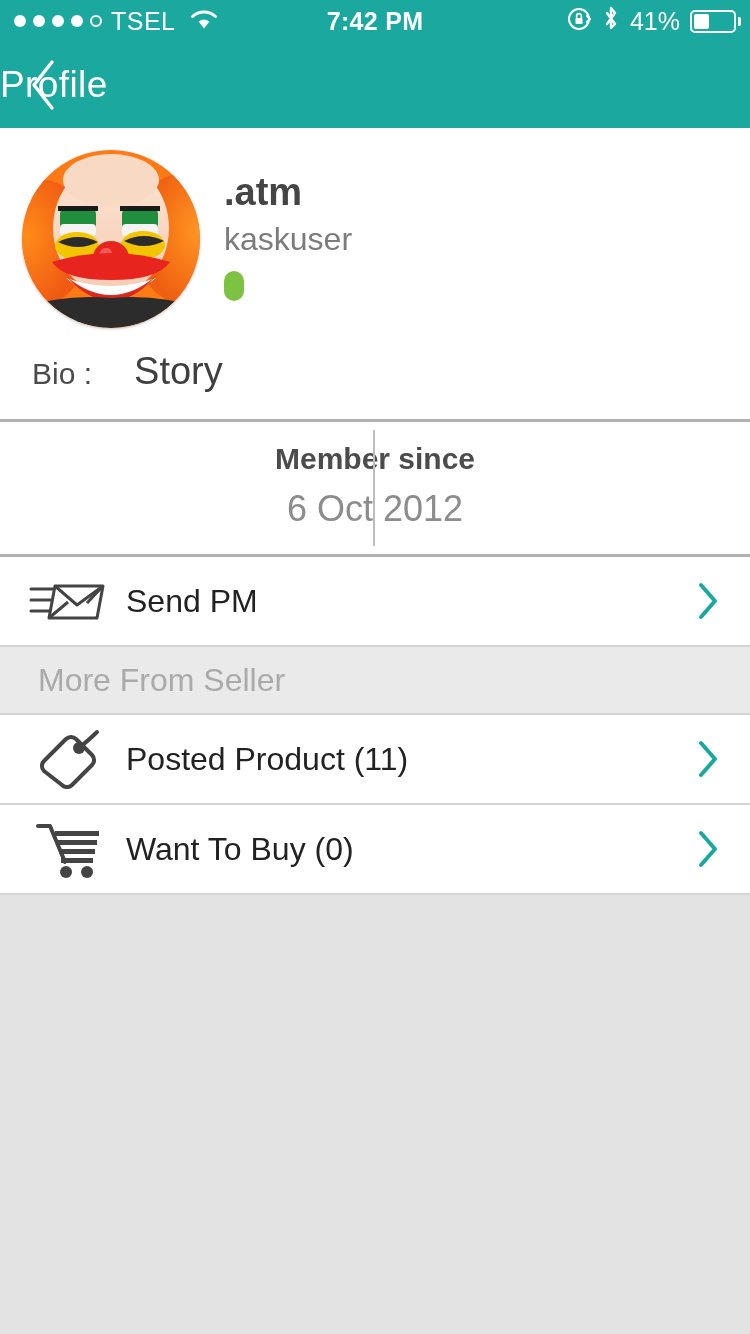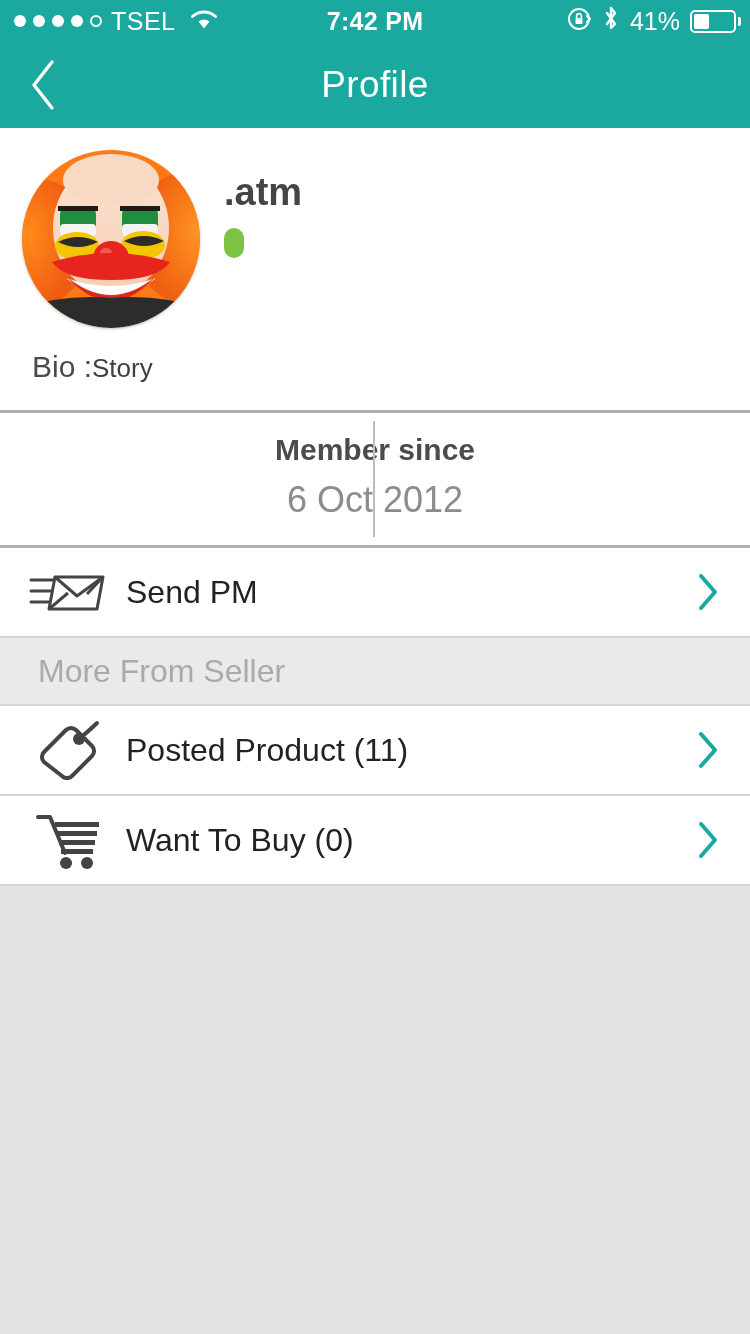--- a/index.html
+++ b/index.html
@@ -55,7 +55,7 @@
     cursor:pointer;
   }
   .nav-title {
-    position:absolute; left:0; right:0; text-align:center;
+    position:absolute; left:0; right:0; 
     color:#ffffff; font-size:37px; font-weight:400; letter-spacing:.4px;
     pointer-events:none;
   }

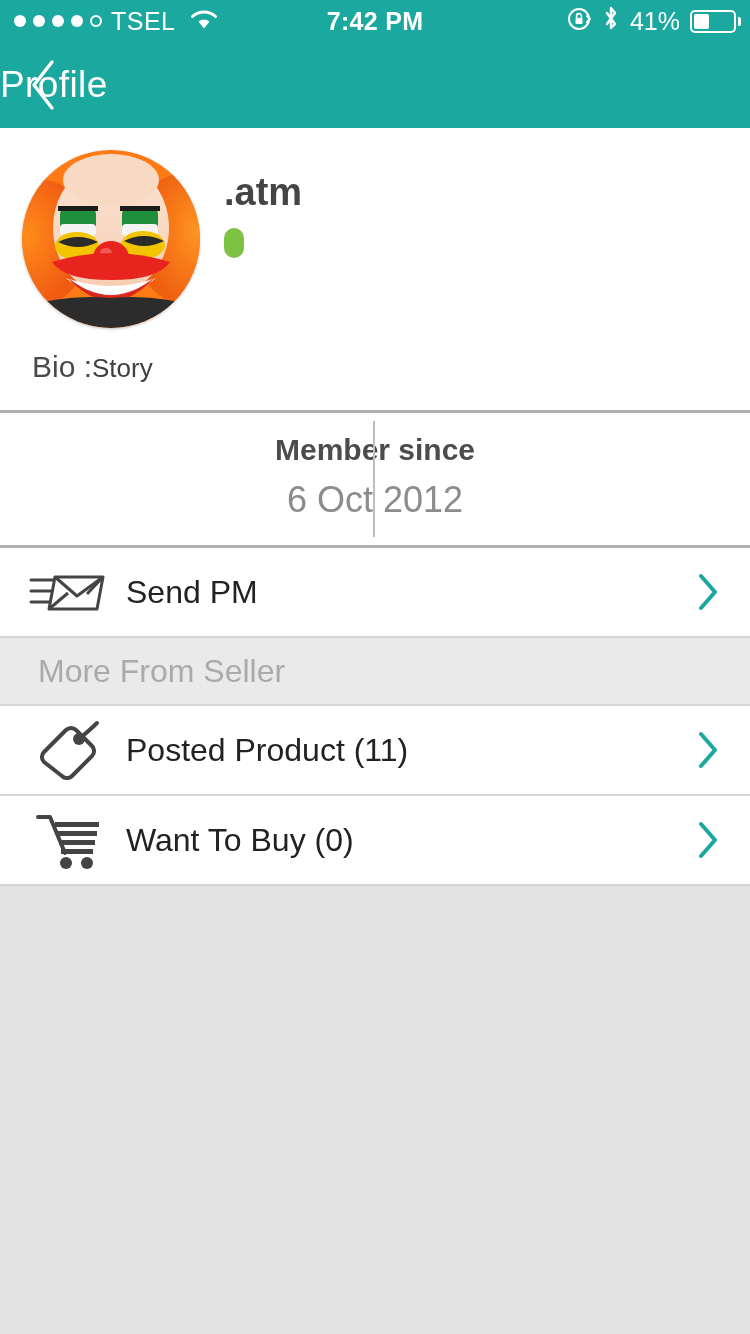--- a/index.html
+++ b/index.html
@@ -219,6 +219,7 @@
         </div>
         <div class="ident">
           <div class="username">.atm</div>
+          <div class="userrole">kaskuser</div>
           <div class="online-badge"></div>
         </div>
       </div>

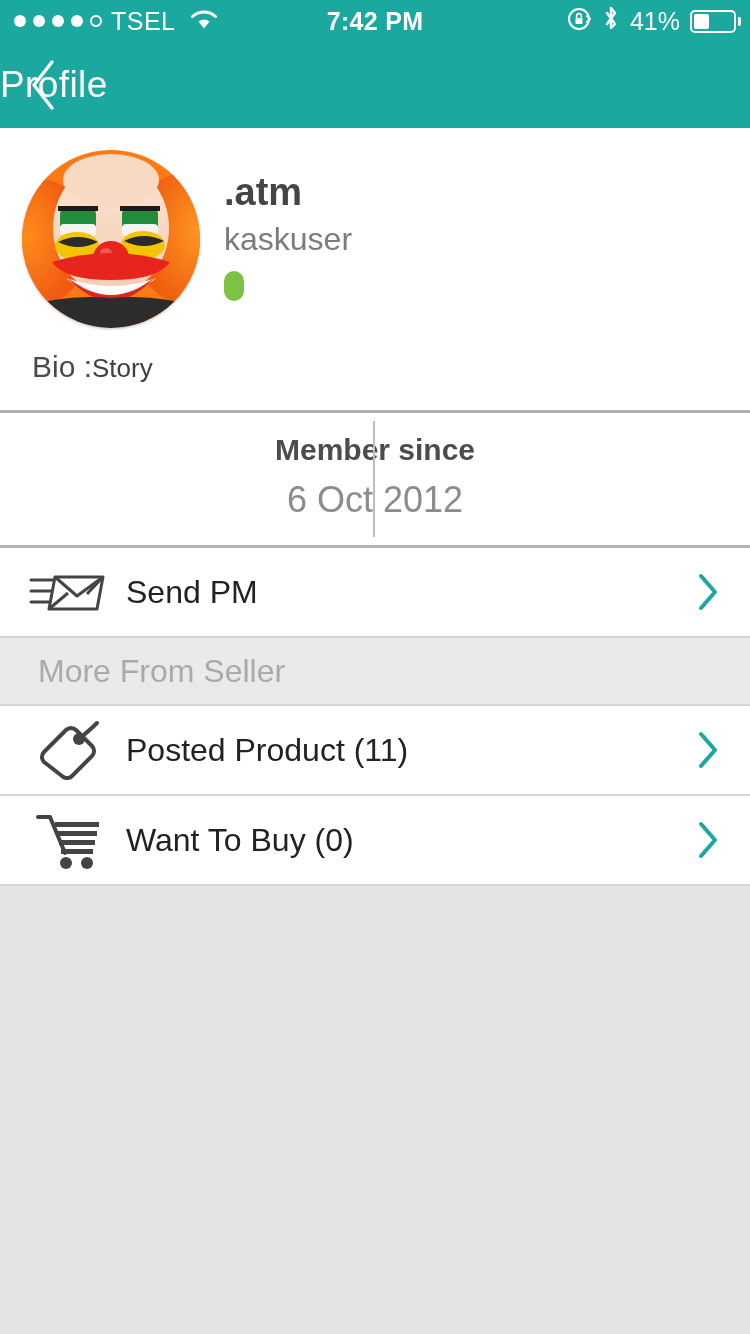--- a/index.html
+++ b/index.html
@@ -82,7 +82,7 @@
     display:flex; align-items:baseline; padding:22px 0 0 32px; gap:0;
   }
   .bio-label { font-size:30px; color:#4a4a4a; }
-  .bio-value { font-size:26px; color:#3f3f3f; }
+  .bio-value { font-size:38px; color:#3f3f3f;margin-left:42px; }
 
   
   .sep-thick { height:3px; background:#b0b0b0; }

